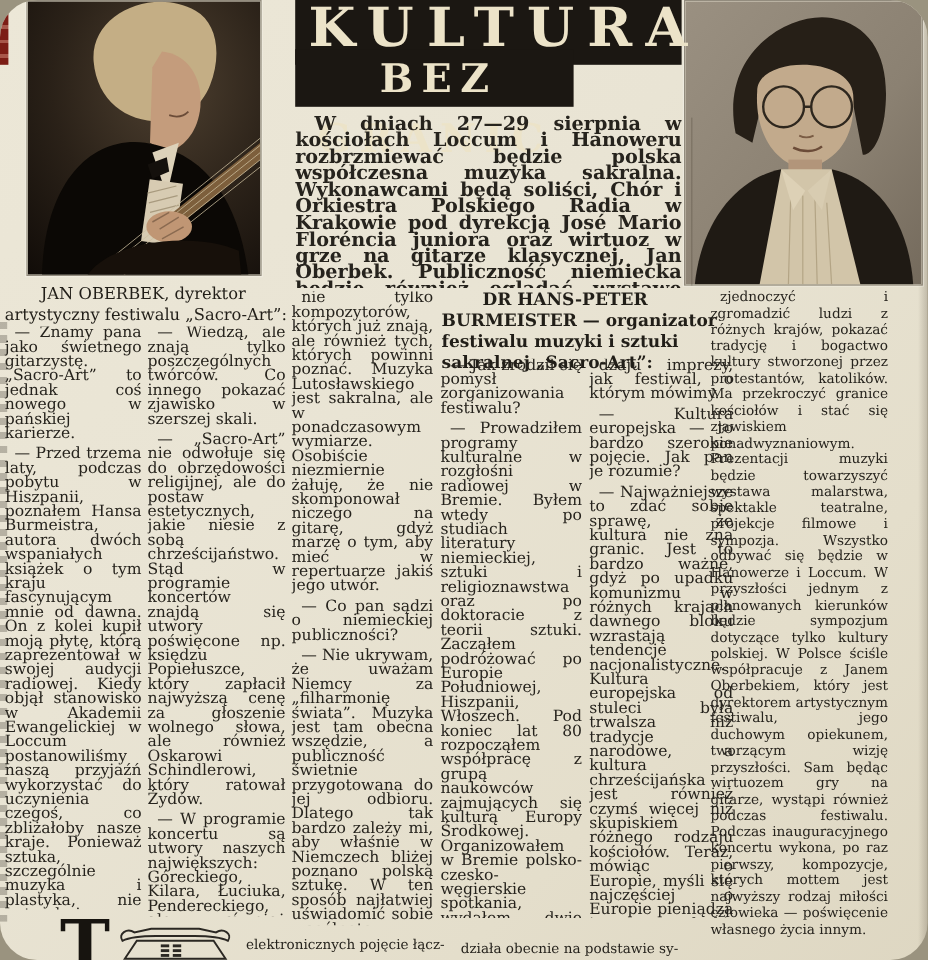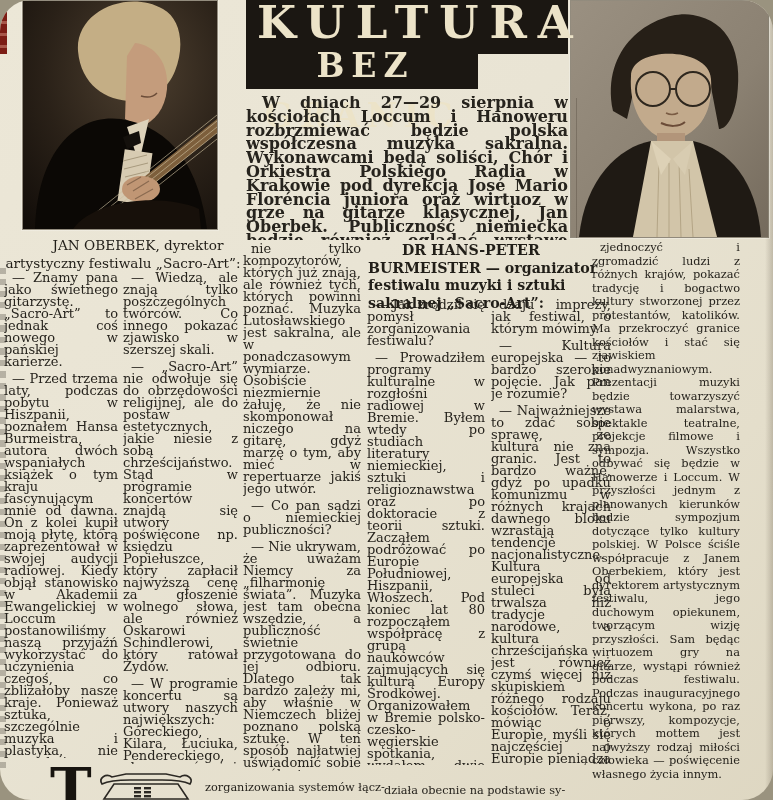--- a/index.html
+++ b/index.html
@@ -28,7 +28,7 @@
   .vrule{position:absolute;left:576px;top:98px;width:1px;height:140px;background:rgba(60,50,40,.28);}
   
   .sec-head{position:absolute;font-size:13.6px;line-height:18px;color:#211e18;}
-  .head1{left:4px;top:236px;width:238px;text-indent:30px;text-align:center;}
+  .head1{left:4px;top:236px;width:238px;text-indent:30px;}
   .head2{left:368px;top:242px;width:274px;font-size:14.2px;line-height:17.6px;text-indent:34px;font-weight:bold;}
   
   .col{position:absolute;overflow:hidden;font-size:13px;line-height:12px;}

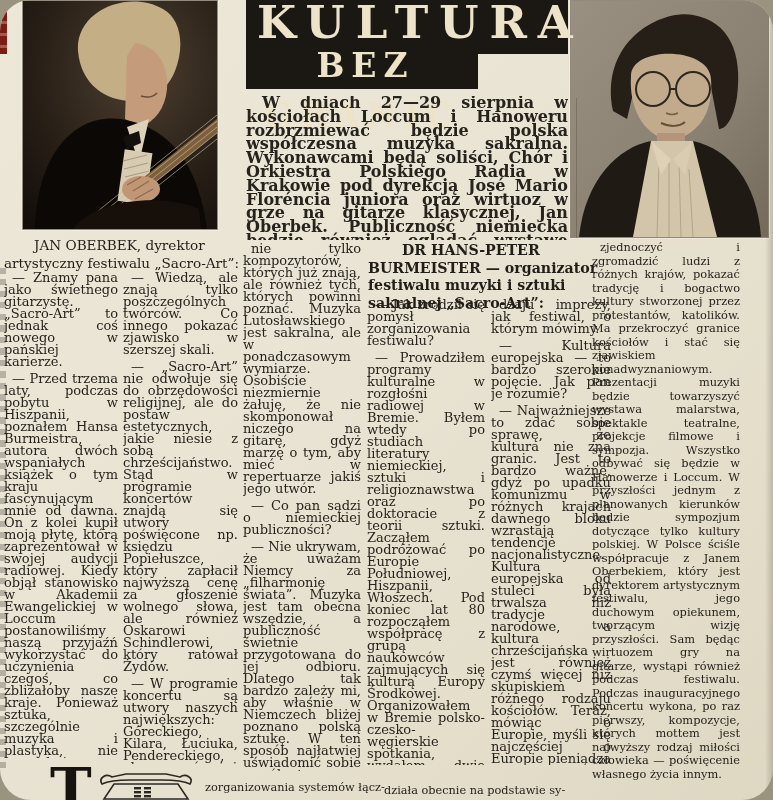--- a/index.html
+++ b/index.html
@@ -168,7 +168,7 @@
       </g>
     </svg>
   </div>
-  <div class="frag frag1">zorganizowania systemów łącz-</div>
+  <div class="frag frag1">elektronicznych pojęcie łącz-</div>
   <div class="frag frag2">działa obecnie na podstawie sy-</div>
   <div class="frag frag3">szość. Podobnie jest w kilku in-</div>
 

